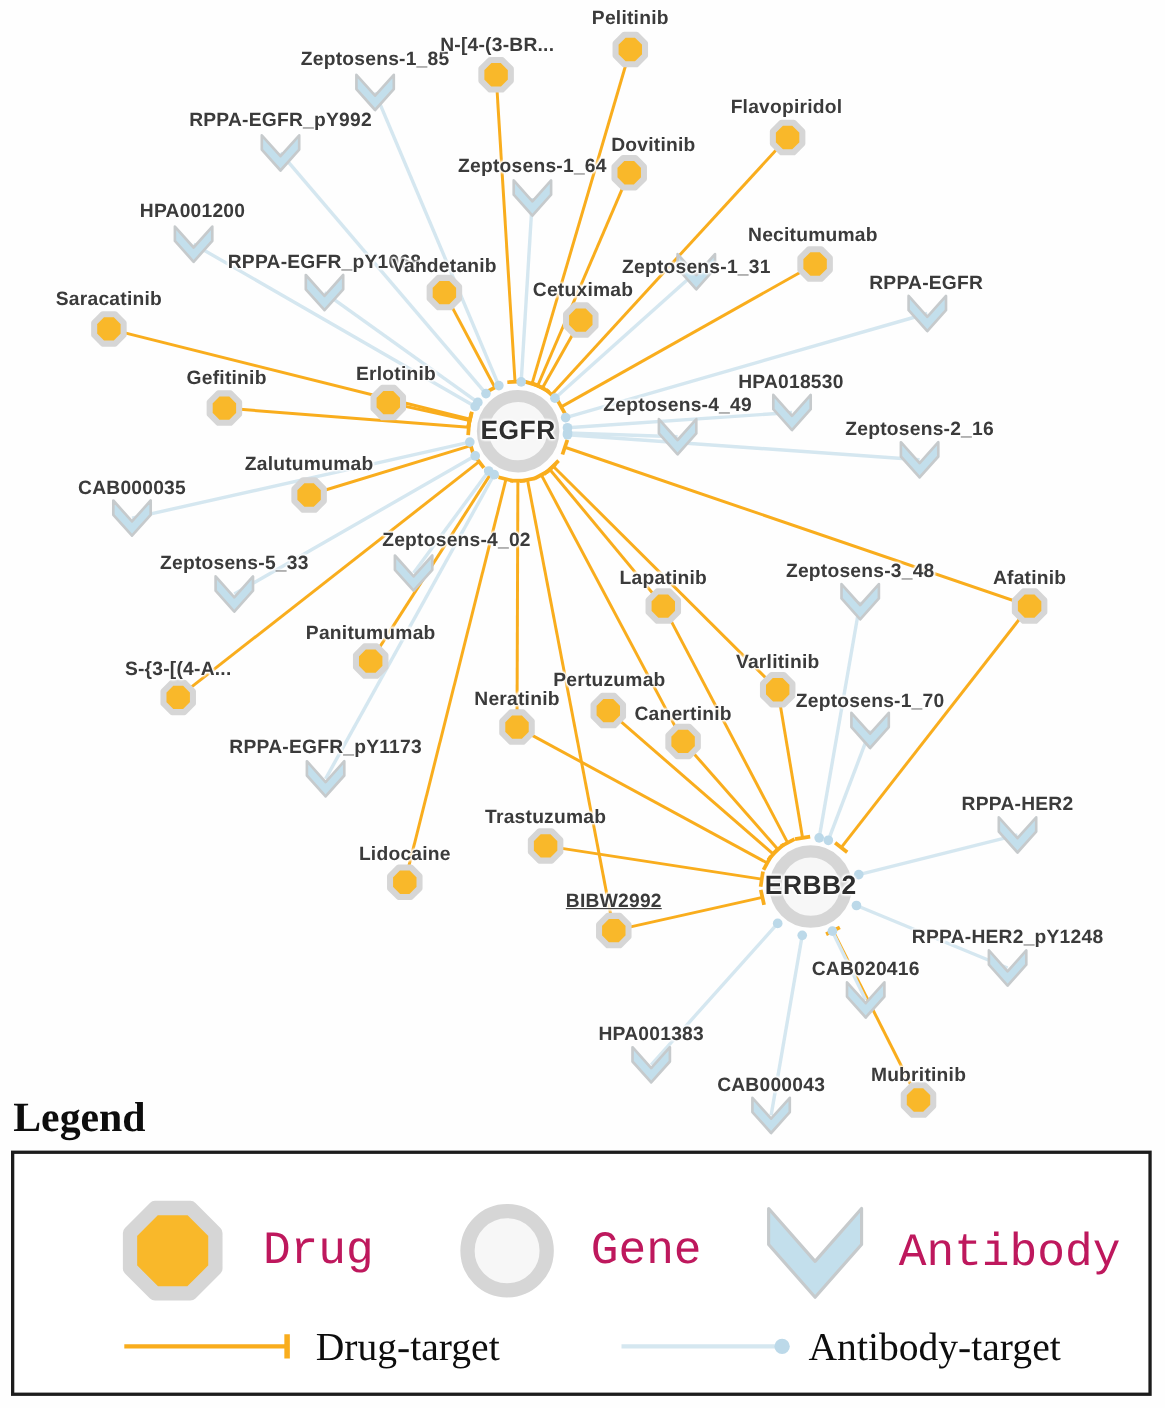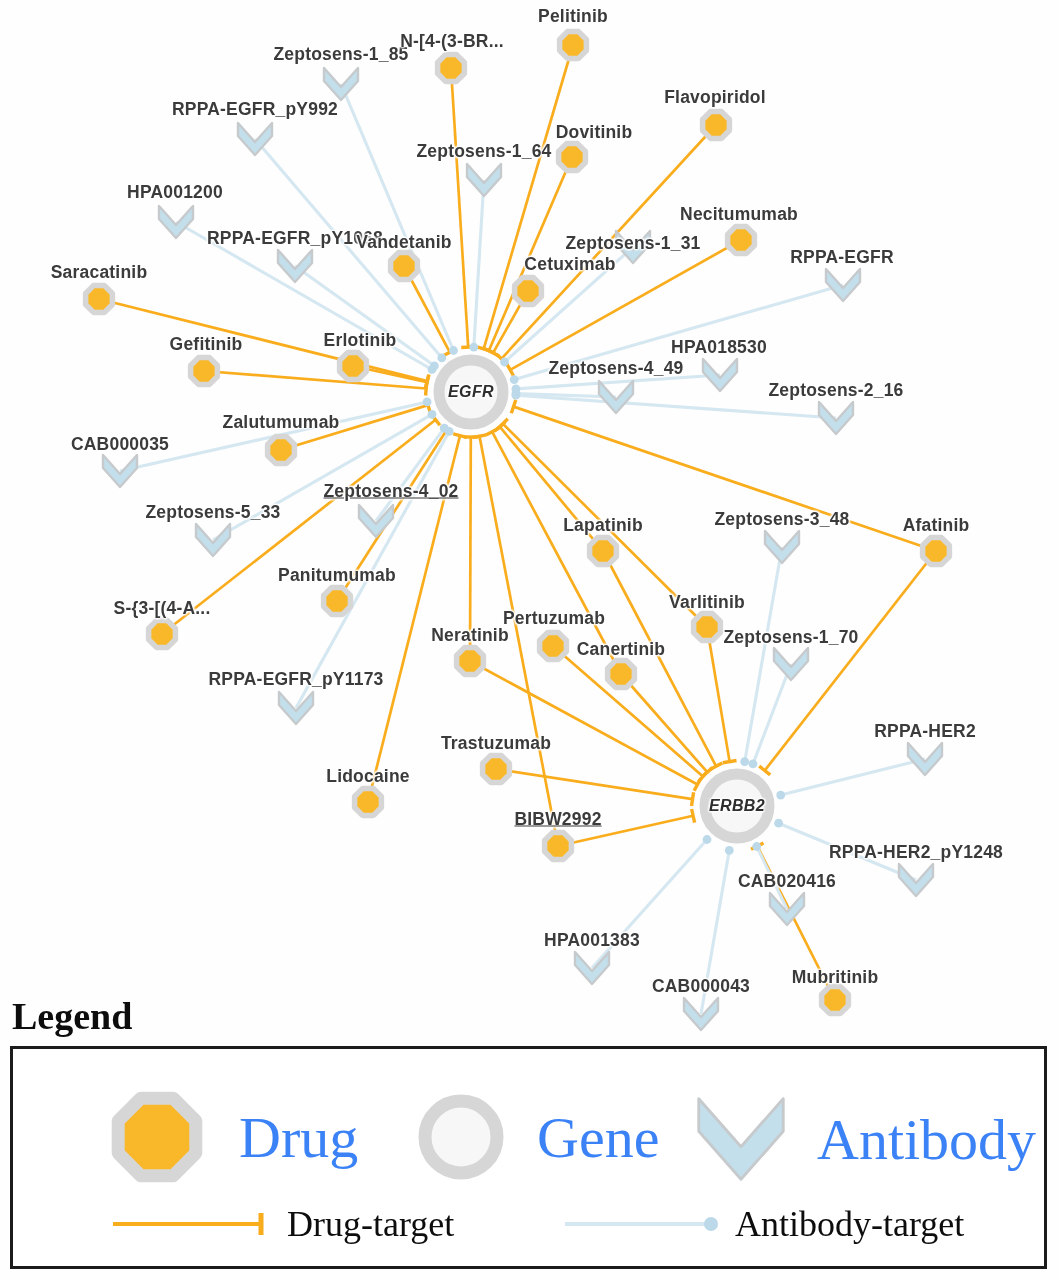--- a/index.html
+++ b/index.html
@@ -205,7 +205,7 @@
       <div class="node-label" style="left: 574px; top: 132px; padding-left: 40px;">Dovitinib</div>
       <div class="node-label" style="left: 739px; top: 214px;">Necitumumab</div>
       <div class="node-label" style="left: 404px; top: 242px;">Vandetanib</div>
-      <div class="node-label" style="left: 530px; top: 264px; margin-left: 40px;">Cetuximab</div>
+      <div class="node-label" style="left: 530px; top: 264px;">Cetuximab</div>
       <div class="node-label" style="left: 99px; top: 272px;">Saracatinib</div>
       <div class="node-label" style="left: 206px; top: 344px;">Gefitinib</div>
       <div class="node-label" style="left: 344px; top: 340px; padding-left: 32px;">Erlotinib</div>

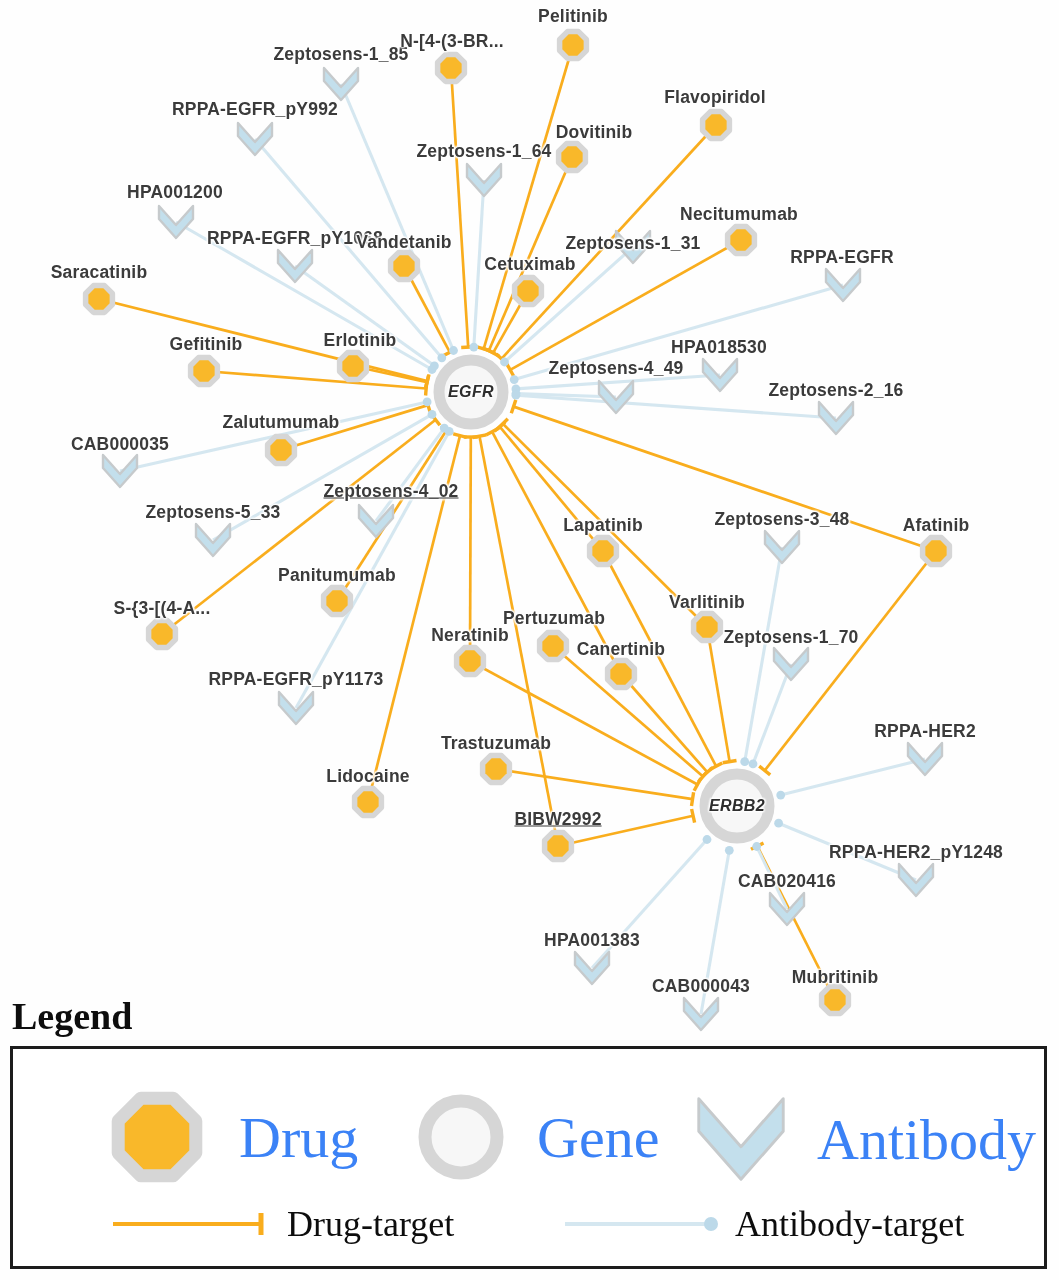--- a/index.html
+++ b/index.html
@@ -10,7 +10,7 @@
   .node-label{position:absolute;transform:translate(-50%,-50%);font-weight:bold;font-size:17.5px;
       color:#3b3b3b;white-space:nowrap;letter-spacing:.2px;
       text-shadow:0 0 3px #fff,0 0 3px #fff,1px 1px 2px #fff,-1px -1px 2px #fff,1px -1px 2px #fff,-1px 1px 2px #fff;}
-  .gene-label{font-size:16px;color:#2e2e2e;letter-spacing:.4px;font-style:italic;}
+  .gene-label{font-size:24px;color:#2e2e2e;letter-spacing:.4px;}
   .legend-title{position:absolute;left:12px;top:994px;font-family:"Liberation Serif",serif;
       font-weight:bold;font-size:38px;color:#0d0d0d;}
   .legend-box{position:absolute;left:10px;top:1046px;width:1031px;height:217px;

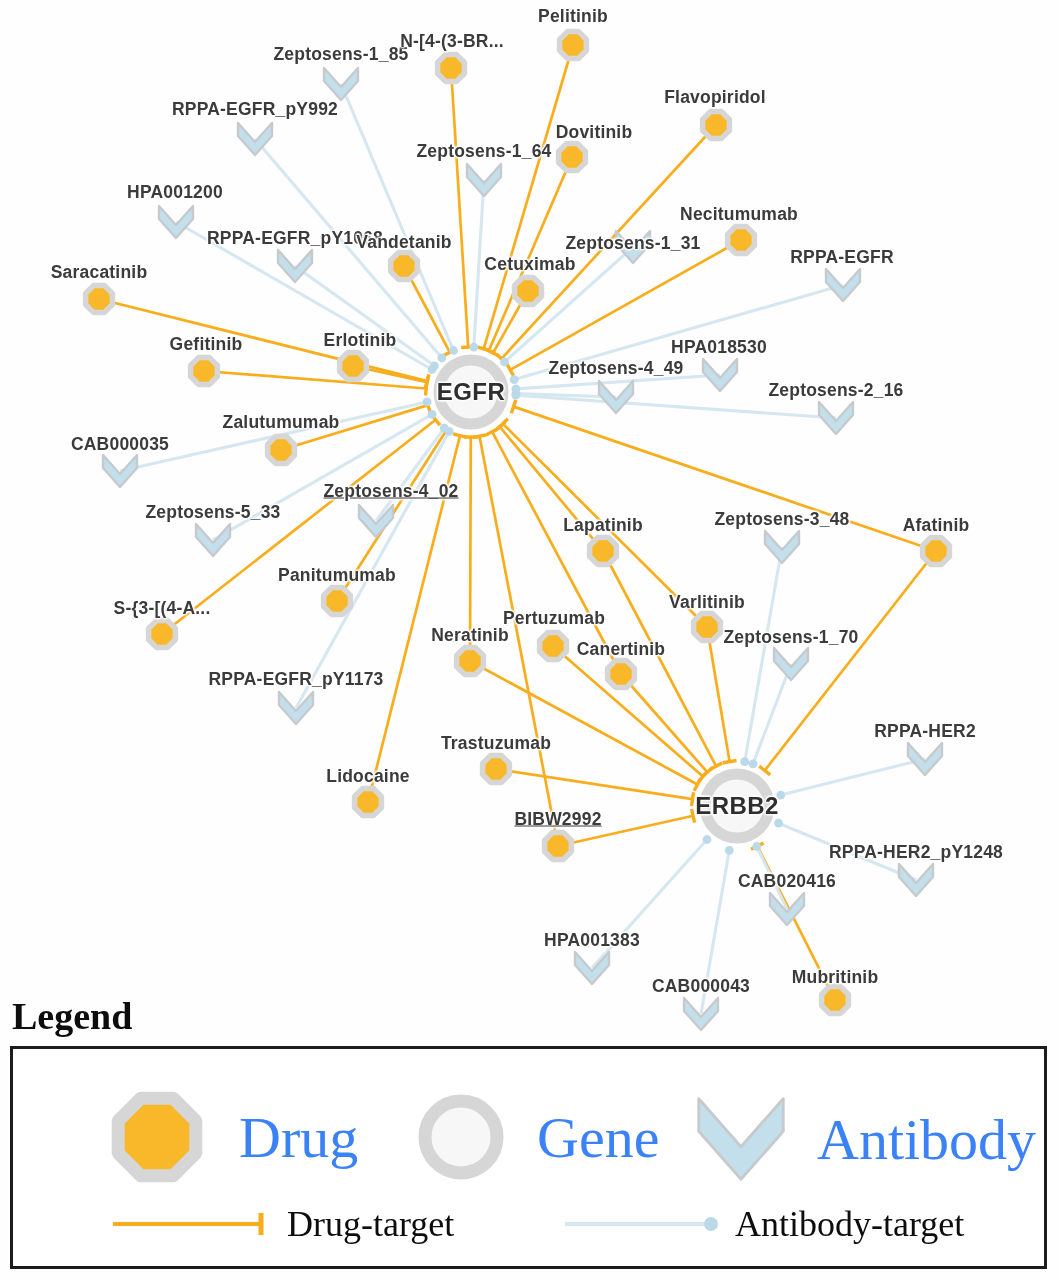--- a/index.html
+++ b/index.html
@@ -189,7 +189,7 @@
       <div class="node-label" style="left: 616px; top: 368px;">Zeptosens-4_49</div>
       <div class="node-label" style="left: 836px; top: 390px;">Zeptosens-2_16</div>
       <div class="node-label" style="left: 120px; top: 444px;">CAB000035</div>
-      <div class="node-label" style="left: 391px; top: 491px; text-decoration: underline;">Zeptosens-4_02</div>
+      <div class="node-label" style="left: 415px; top: 491px;">Zeptosens-4_02</div>
       <div class="node-label" style="left: 213px; top: 512px;">Zeptosens-5_33</div>
       <div class="node-label" style="left: 782px; top: 519px;">Zeptosens-3_48</div>
       <div class="node-label" style="left: 791px; top: 637px;">Zeptosens-1_70</div>

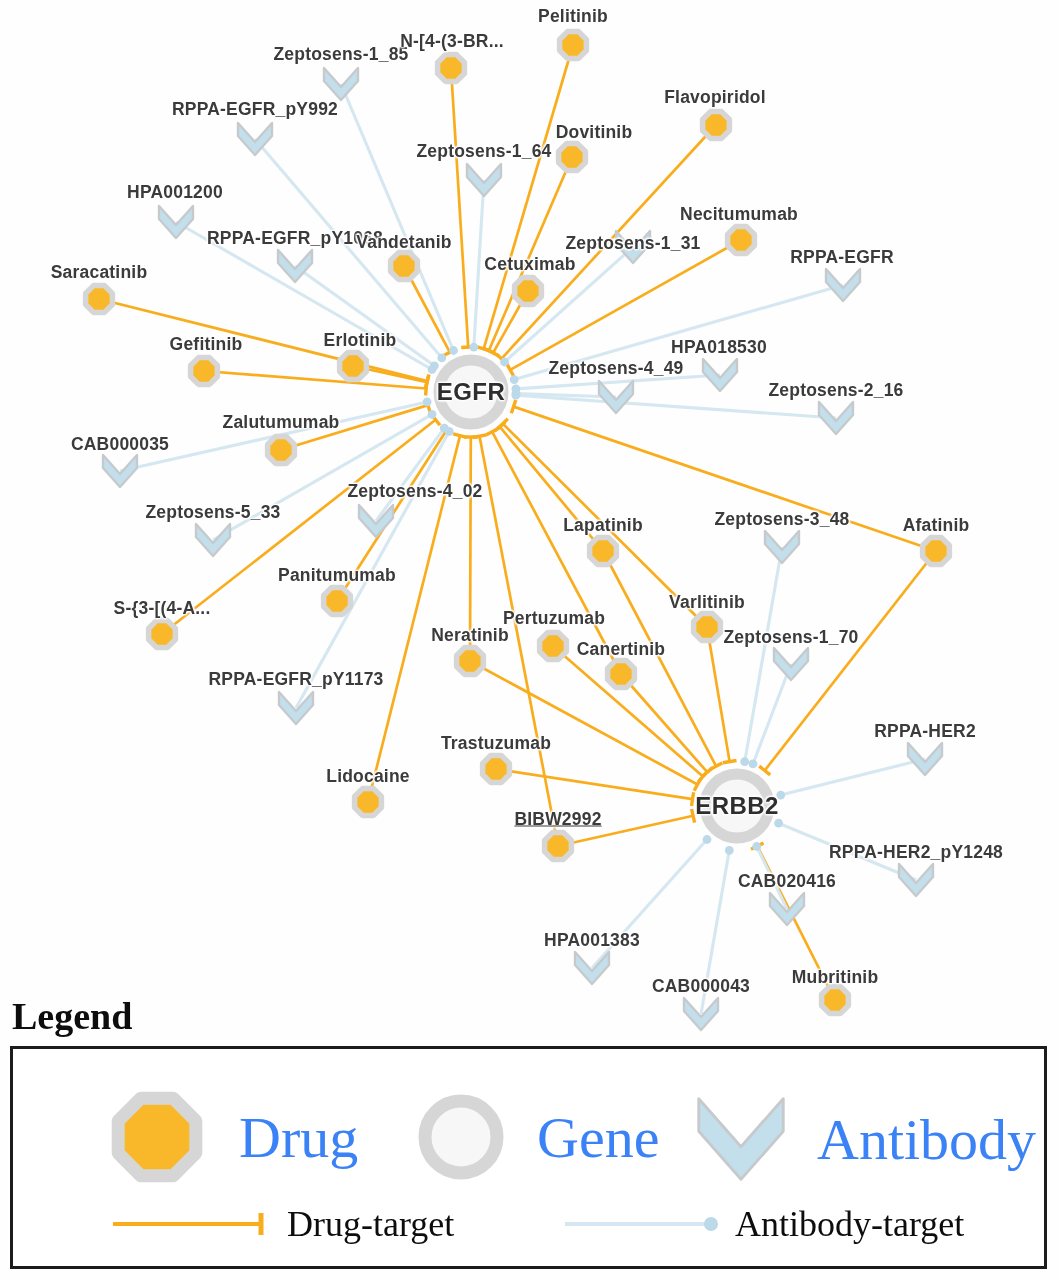--- a/index.html
+++ b/index.html
@@ -16,7 +16,7 @@
   .legend-box{position:absolute;left:10px;top:1046px;width:1031px;height:217px;
       border:3.5px solid #1c1c1c;background:#ffffff;}
   .legend-item{position:absolute;display:flex;align-items:center;gap:26px;}
-  .legend-item .lbl{font-family:Liberation Serif, serif;font-size:58px;color:#3b82f6;}
+  .legend-item .lbl{font-family:Liberation Mono, monospace;font-size:42px;color:#be185d;}
   .legend-edge-item{position:absolute;display:flex;align-items:center;gap:10px;}
   .legend-edge-item .lbl{font-family:"Liberation Serif",serif;font-size:36px;color:#0d0d0d;}
 </style>

